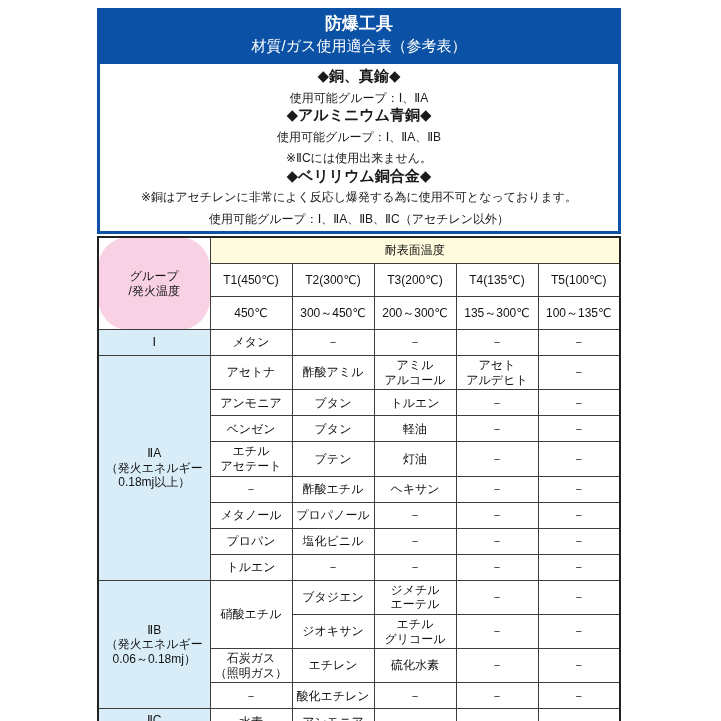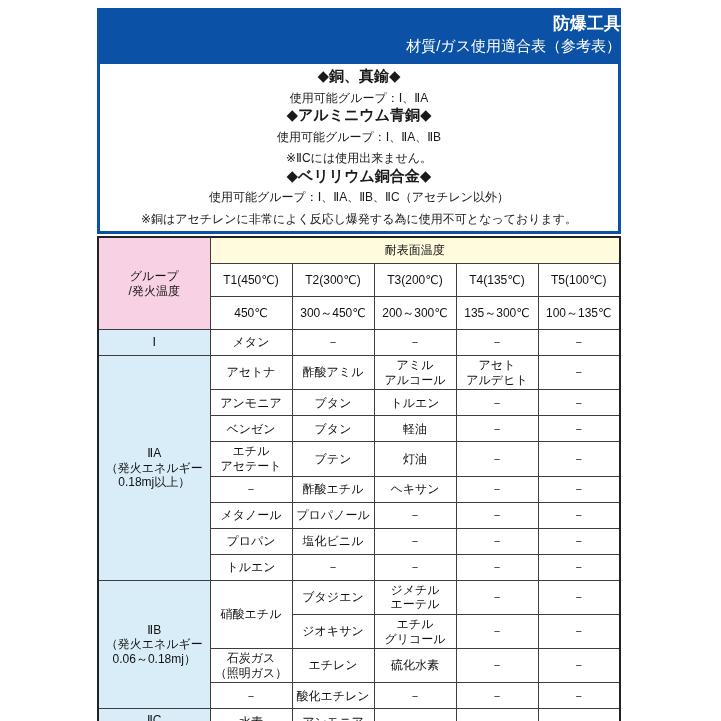--- a/index.html
+++ b/index.html
@@ -12,7 +12,7 @@
   .content { position:absolute; left:97px; top:8px; width:524px; }
 
   .banner {
-    background:var(--brand,#0b52a6); color:#fff; text-align:right;
+    background:var(--brand,#0b52a6); color:#fff; text-align:center;
     padding:5px 0 6px 0;
   }
   .banner .t1 { font-size:17px; font-weight:bold; line-height:1.35; }

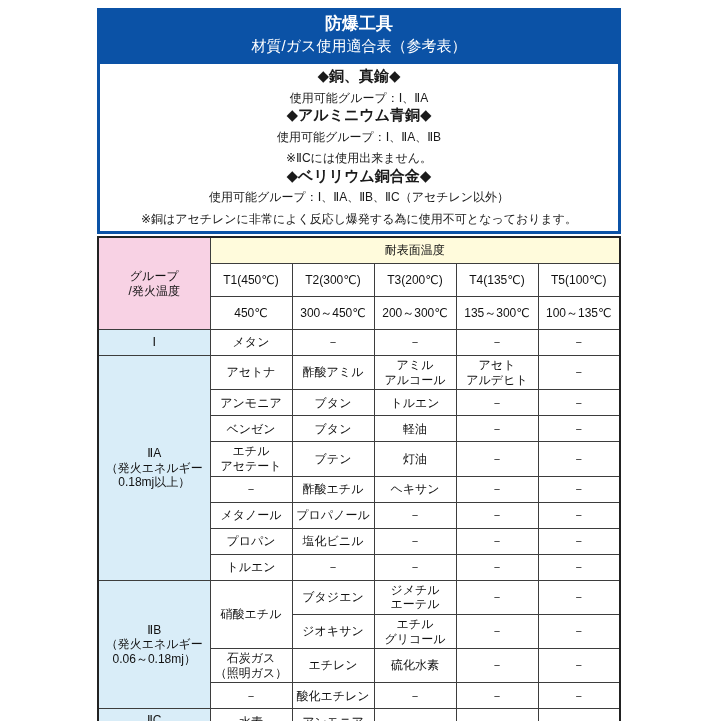--- a/index.html
+++ b/index.html
@@ -58,8 +58,8 @@
       <div class="l">使用可能グループ：Ⅰ、ⅡA、ⅡB</div>
       <div class="l">※ⅡCには使用出来ません。</div>
       <div class="h">◆ベリリウム銅合金◆</div>
+      <div class="l">※銅はアセチレンに非常によく反応し爆発する為に使用不可となっております。</div>
       <div class="l">使用可能グループ：Ⅰ、ⅡA、ⅡB、ⅡC（アセチレン以外）</div>
-      <div class="l">※銅はアセチレンに非常によく反応し爆発する為に使用不可となっております。</div>
     </div>
 
     <table class="compat">

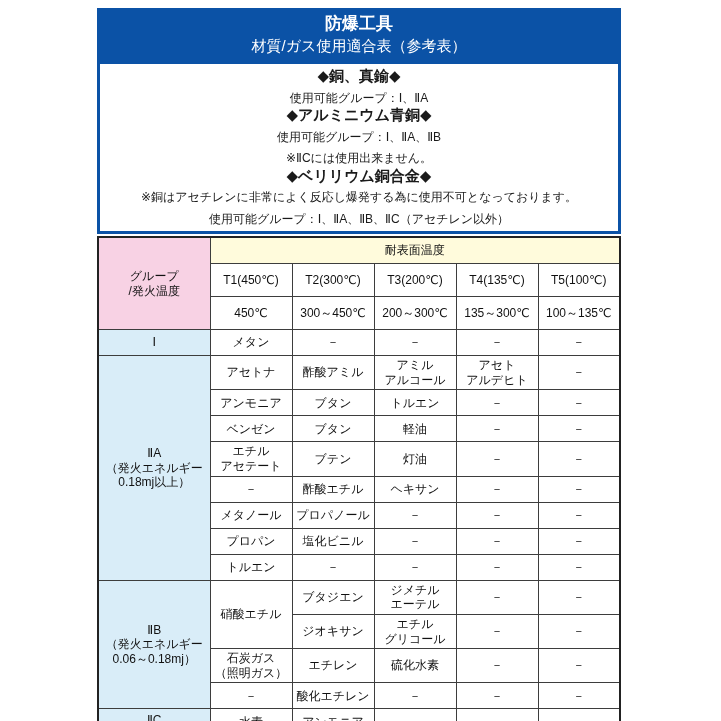--- a/index.html
+++ b/index.html
@@ -35,7 +35,7 @@
     padding:2px 1px; line-height:1.22; white-space:pre-line;
     height:21px; vertical-align:middle; color:#111;
   }
-  td.corner { background:var(--pink,#f8d2e4); }
+  td.corner { background:var(--pink,#f8d2e4);border-radius:31px; }
   td.surface { background:var(--yellow,#fffbdc); height:18px; }
   td.groupcell { background:var(--blue-cell,#d9edf8); }
   tr.temp-class-row td, tr.temp-range-row td { height:28px; }

